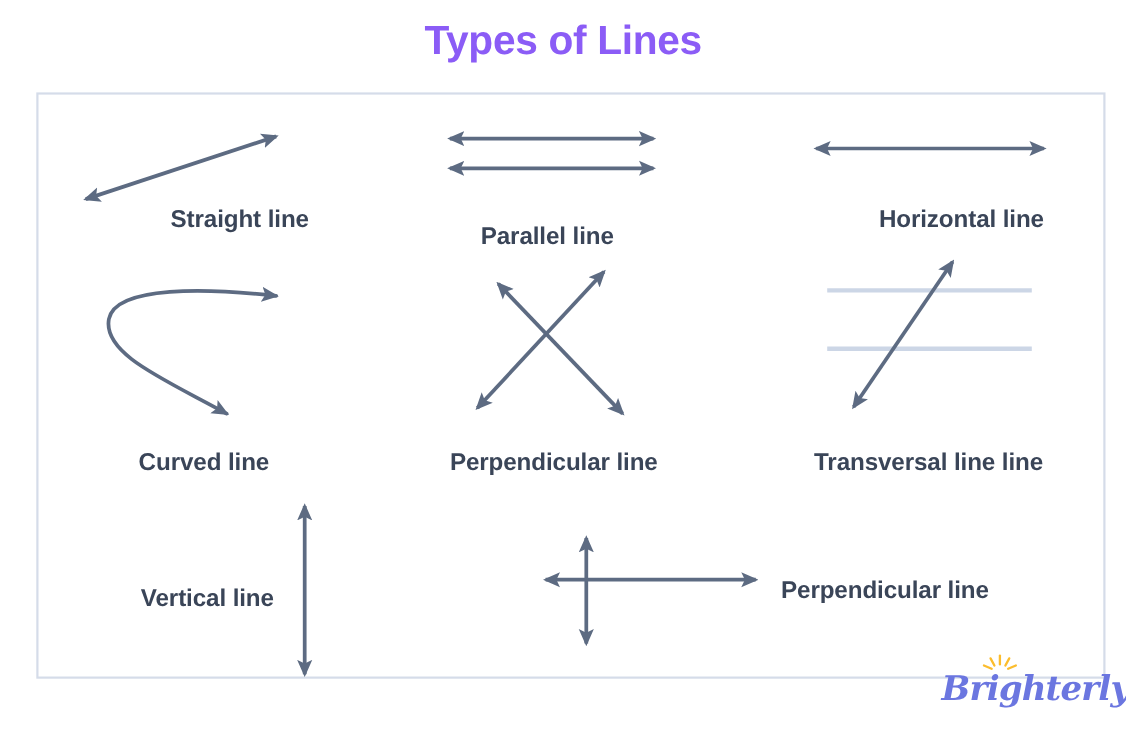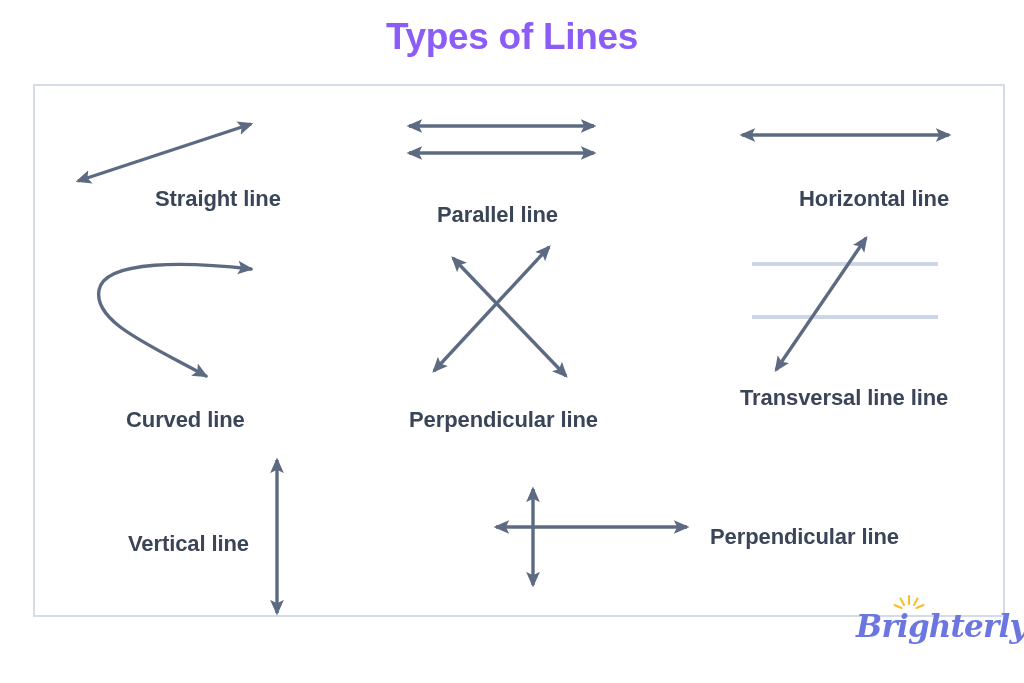--- a/index.html
+++ b/index.html
@@ -60,7 +60,7 @@
   .lbl-horizontal    { left: 799px; top: 186px; }
   .lbl-curved        { left: 126px; top: 407px; text-align: right; }
   .lbl-intersecting  { left: 409px; top: 407px; }
-  .lbl-transversal   { left: 740px; top: 385px; }
+  .lbl-transversal   { left: 740px; top: 407px; }
   .lbl-vertical      { left: 128px; top: 531px; }
   .lbl-perpendicular { left: 710px; top: 524px; }
 

